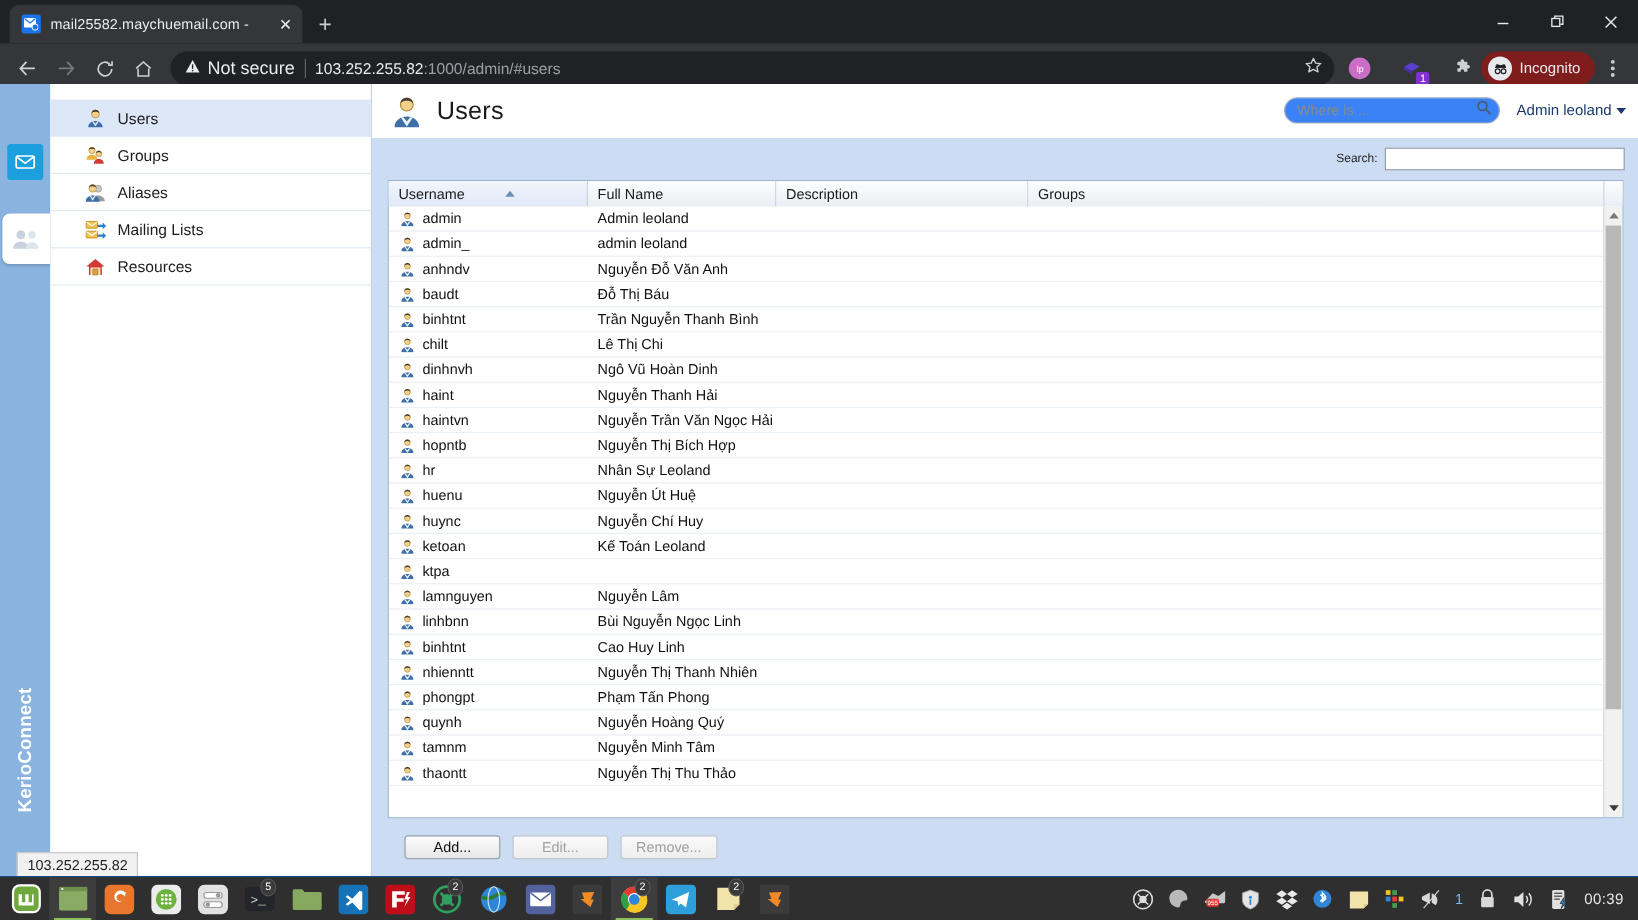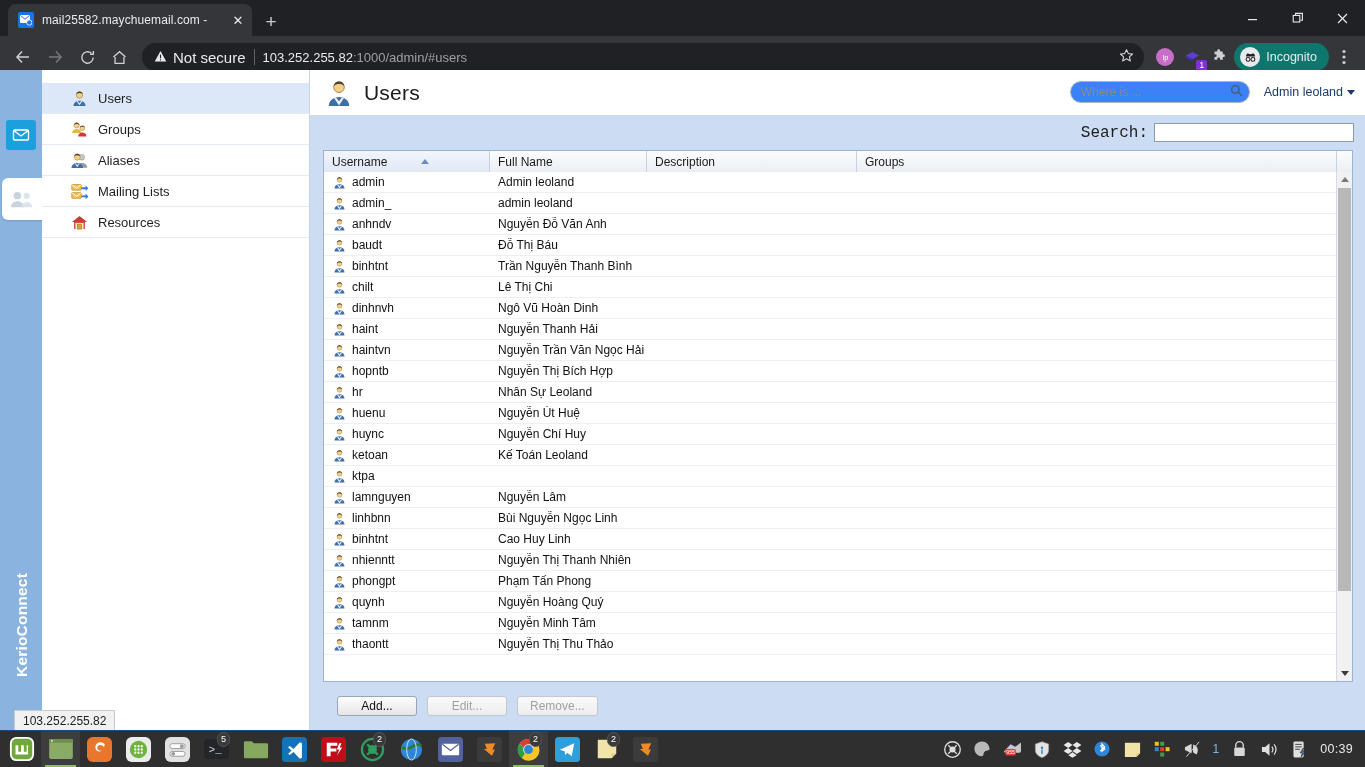--- a/index.html
+++ b/index.html
@@ -59,7 +59,7 @@
   .url { font-size: 13px; color: #9aa0a6; white-space: nowrap; overflow: hidden; min-width: 0; flex: 1 1 auto; }
   .url b { color: #e8eaed; font-weight: 400; }
   .star { margin-left: auto; color: #cdd0d3; flex: 0 0 auto; padding-right: 6px; }
-  .ext-icons { display: flex; align-items: center; gap: 9px; flex: 0 0 auto; padding: 0 4px; }
+  .ext-icons { display: flex; align-items: center; gap: 25px; flex: 0 0 auto; padding: 0 4px; }
   .ext {
     width: 18px; height: 18px; border-radius: 50%; position: relative;
     display: flex; align-items: center; justify-content: center; font-size: 9px; color: #fff;

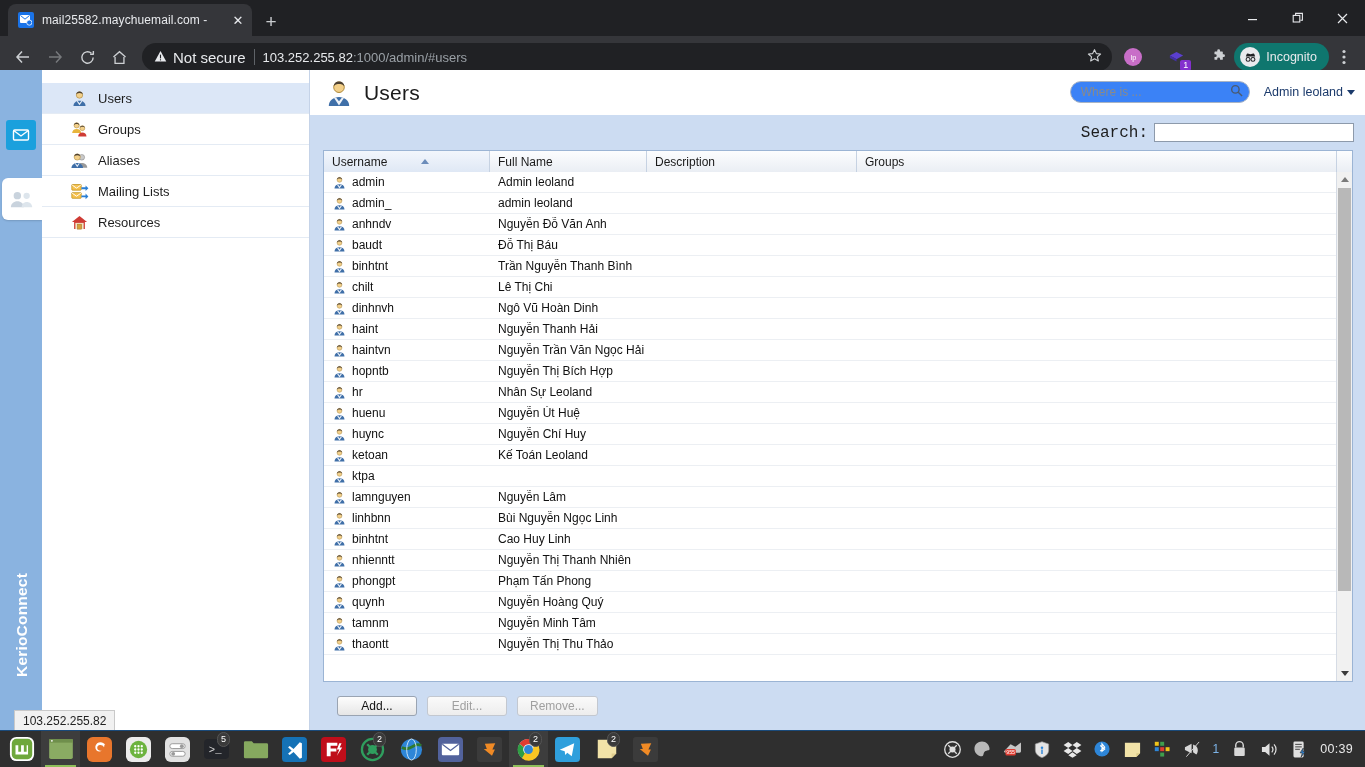--- a/index.html
+++ b/index.html
@@ -70,7 +70,7 @@
     border-radius: 2px; padding: 0 1px;
   }
   .incognito {
-    display: flex; align-items: center; gap: 6px; background: #0f766e;
+    display: flex; align-items: center; gap: 6px; background: #7f1d1d;
     border-radius: 14px; height: 28px; padding: 0 12px 0 6px; color: #e8eaed; font-size: 12.5px;
     flex: 0 0 auto;
   }

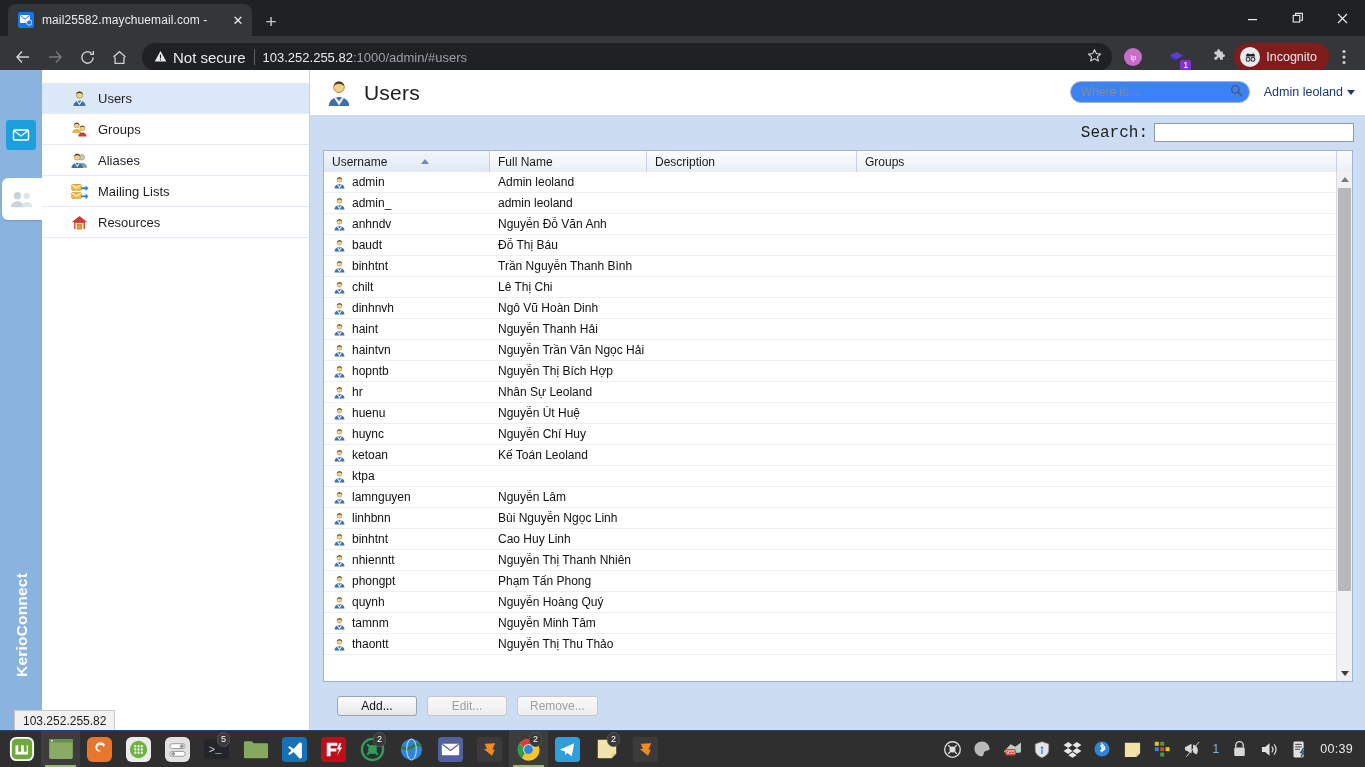--- a/index.html
+++ b/index.html
@@ -142,7 +142,7 @@
     height: 35px; display: flex; align-items: center; justify-content: flex-end;
     padding-right: 11px; gap: 6px;
   }
-  .search-row label { font-size: 16px; color: #1d1d1d; font-family: Liberation Mono, monospace; }
+  .search-row label { font-size: 10px; color: #1d1d1d; }
   .search-row input {
     width: 200px; height: 19px; border: 1px solid #8d9aab; background: #fff;
     font-size: 12px; padding: 0 3px; outline: none; font-family: "Liberation Sans", sans-serif;

